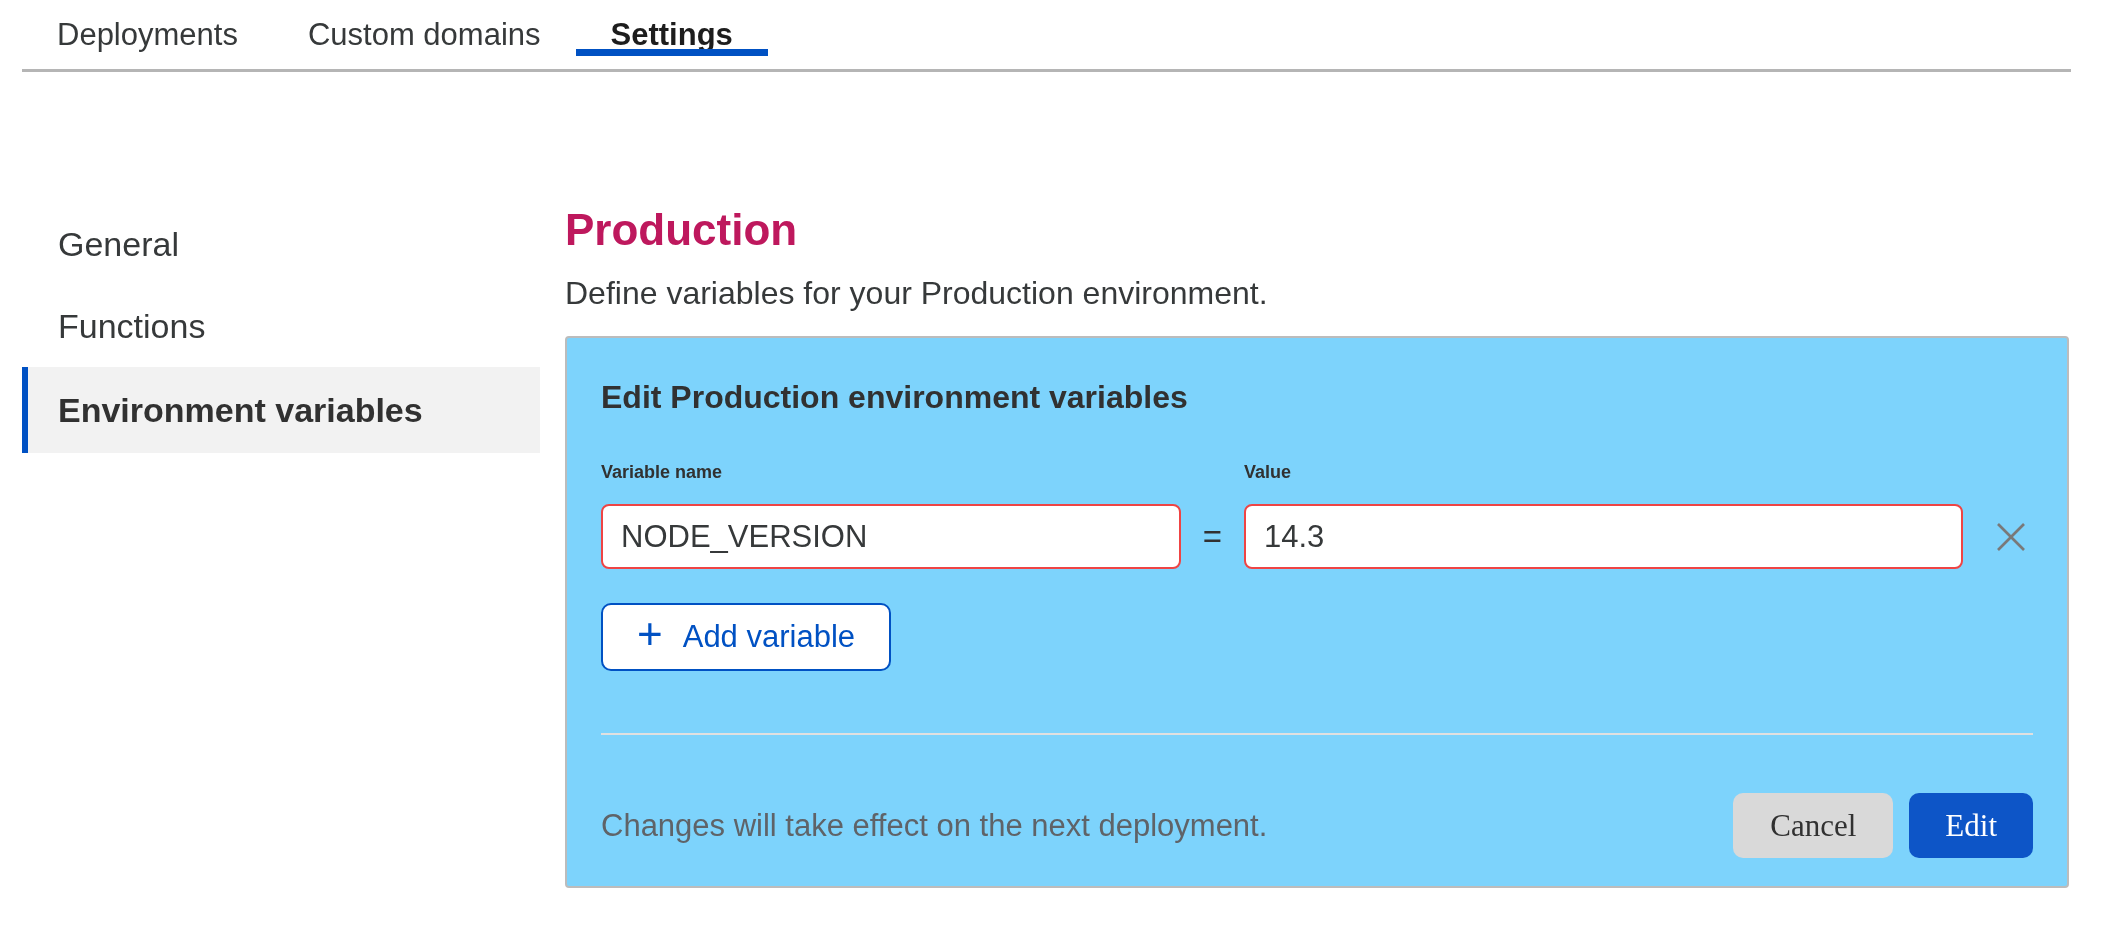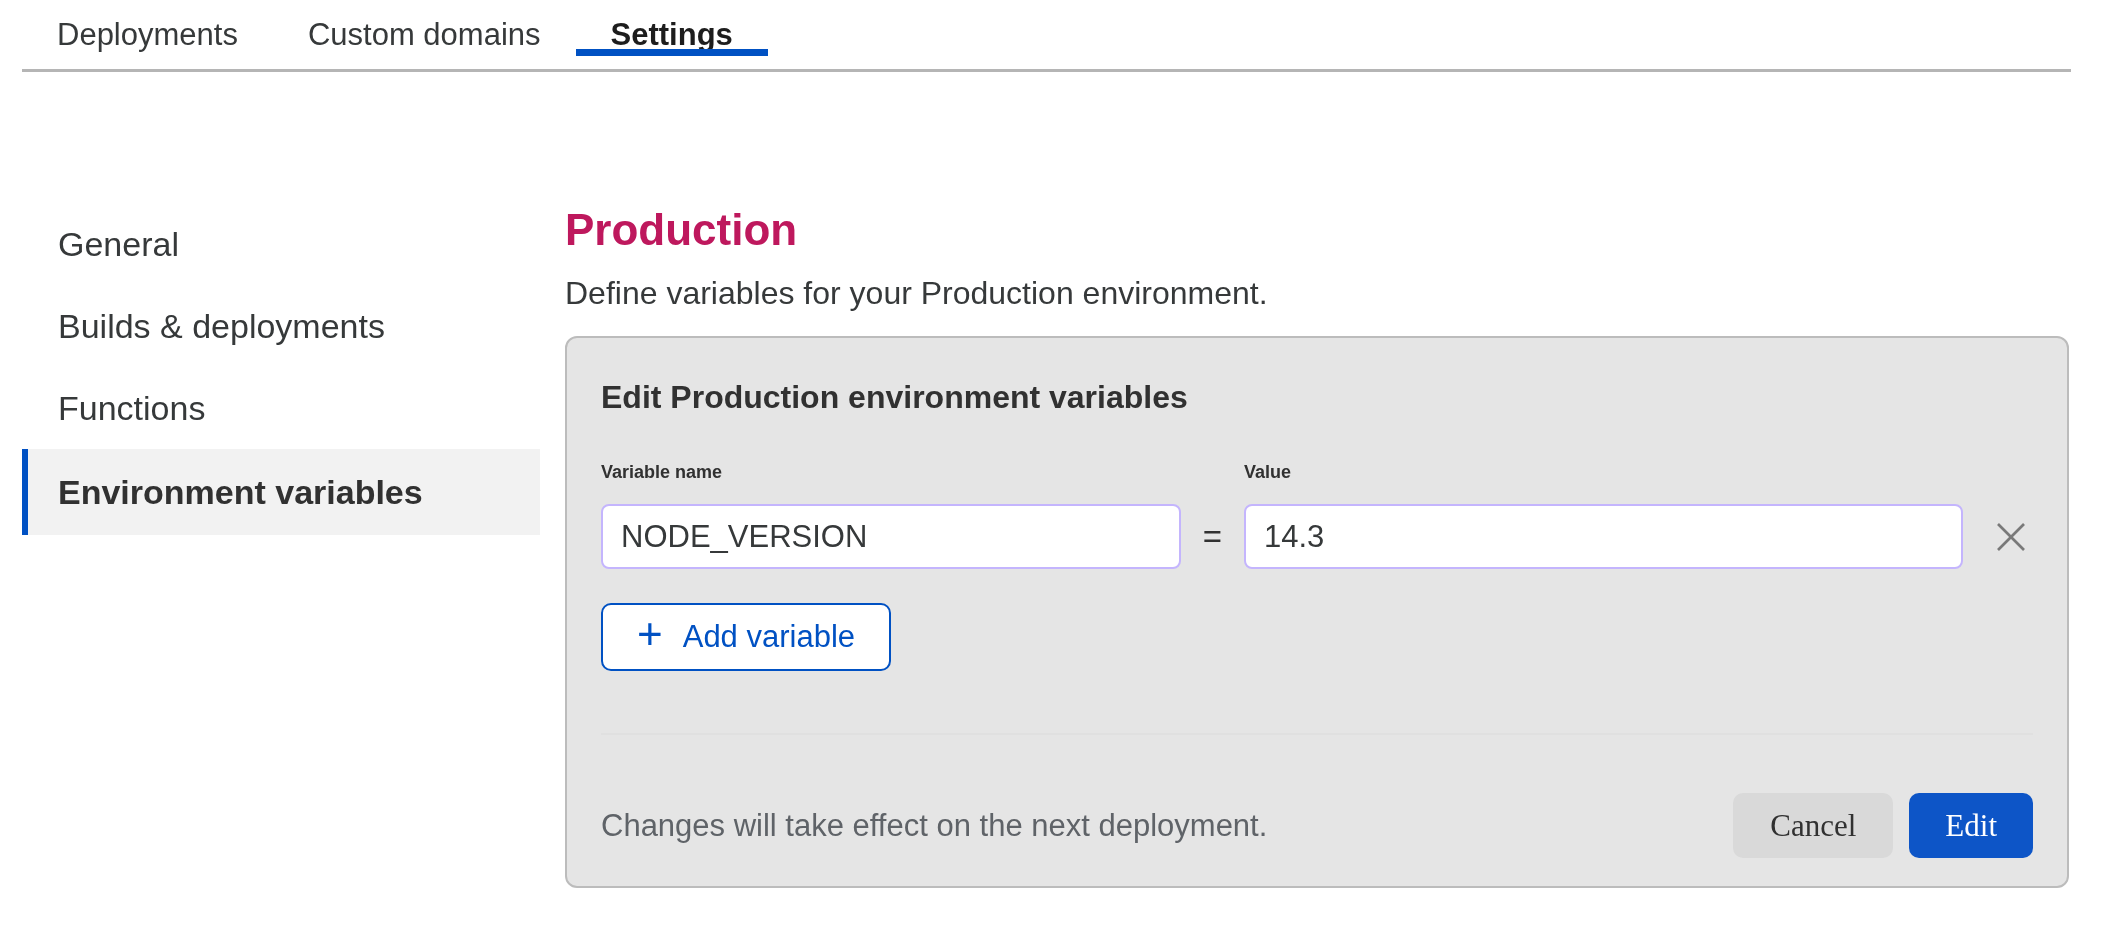--- a/index.html
+++ b/index.html
@@ -79,7 +79,6 @@
 
   <aside class="sidebar">
     <div class="side-item">General</div>
-    <div class="side-item">Builds &amp; deployments</div>
     <div class="side-item">Functions</div>
     <div class="side-item active">Environment variables</div>
   </aside>

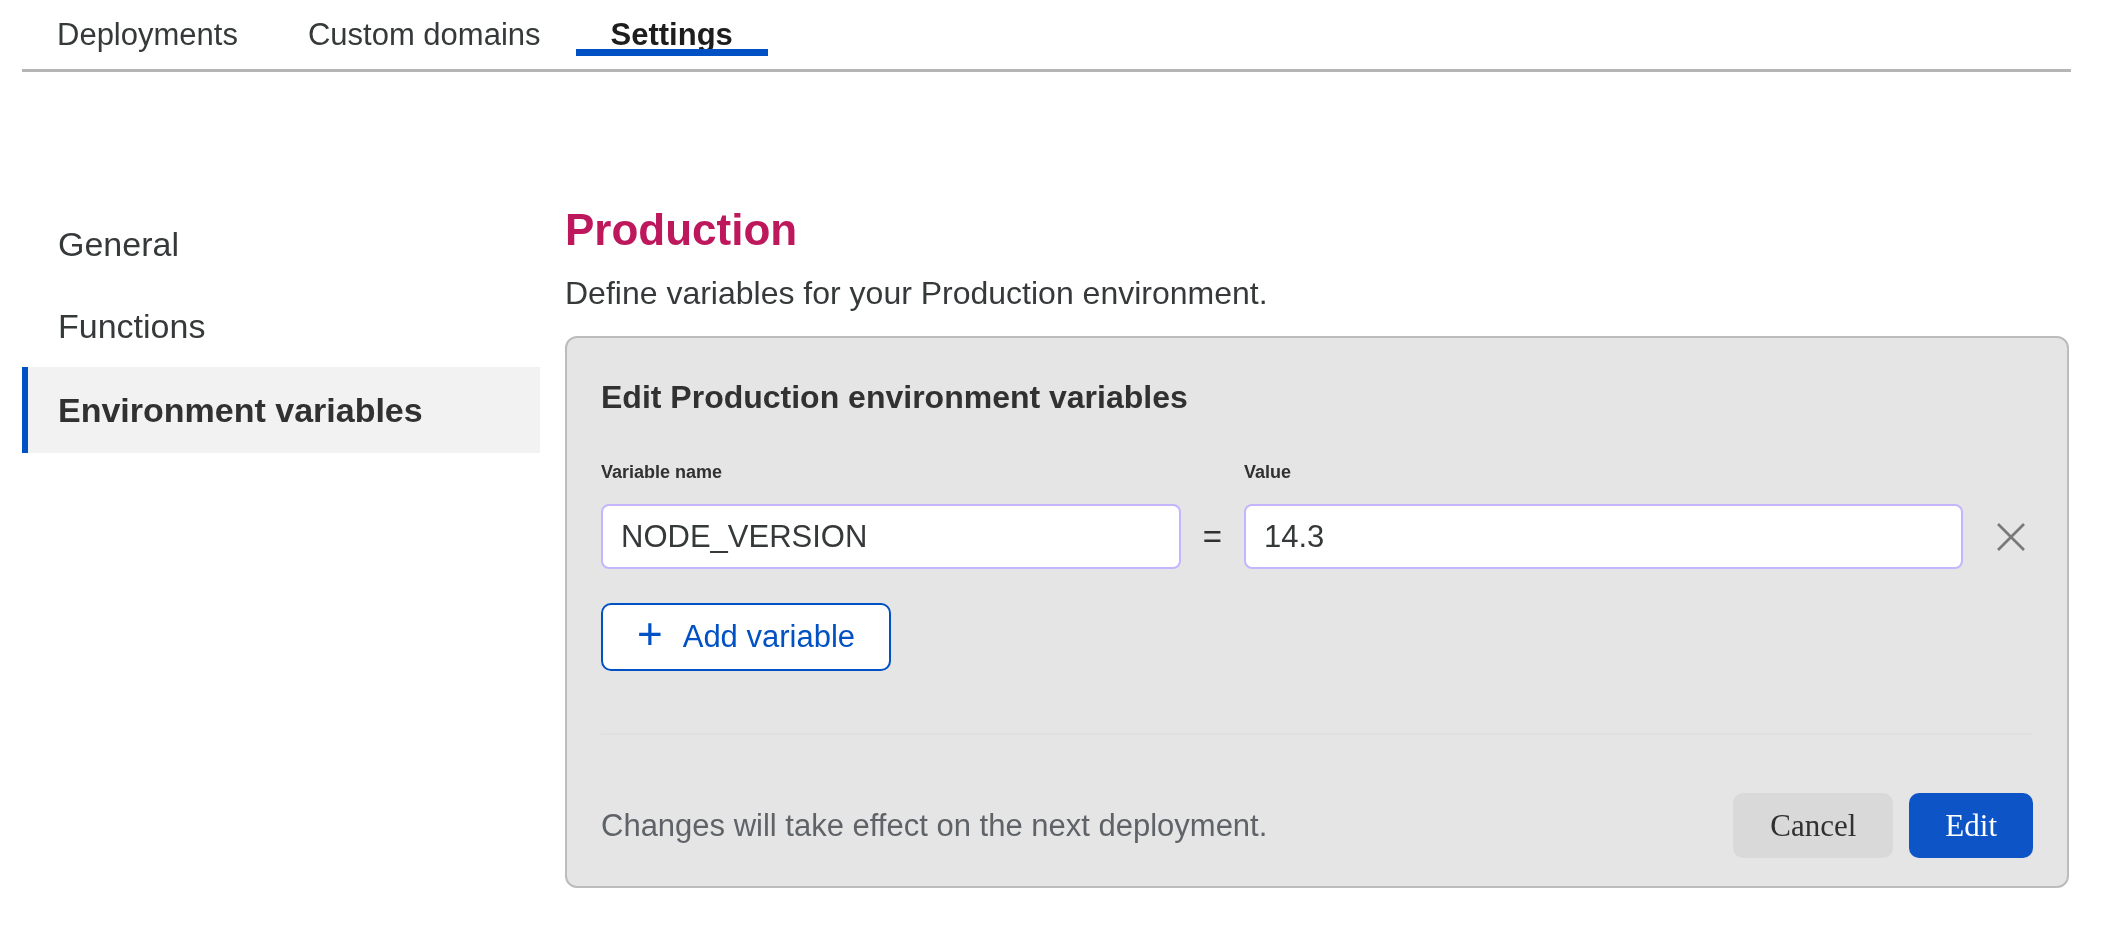--- a/index.html
+++ b/index.html
@@ -28,8 +28,8 @@
   .page-desc { font-size:32px; line-height:38px; margin-top:24px; color:#36393a; }
 
   
-  .card { margin-top:24px; border:2px solid #bcbcbc; border-radius:12px;
-    padding:40px 34px 28px 34px; background:#e5e5e5; }
+  .card { margin-top:24px; border:2px solid #bcbcbc; border-radius:4px;
+    padding:40px 34px 28px 34px; background:#7dd3fc; }
   .card-title { font-size:32px; font-weight:700; line-height:38px; color:#313131; }
 
   .fields-row { display:flex; margin-top:40px; align-items:flex-start; }

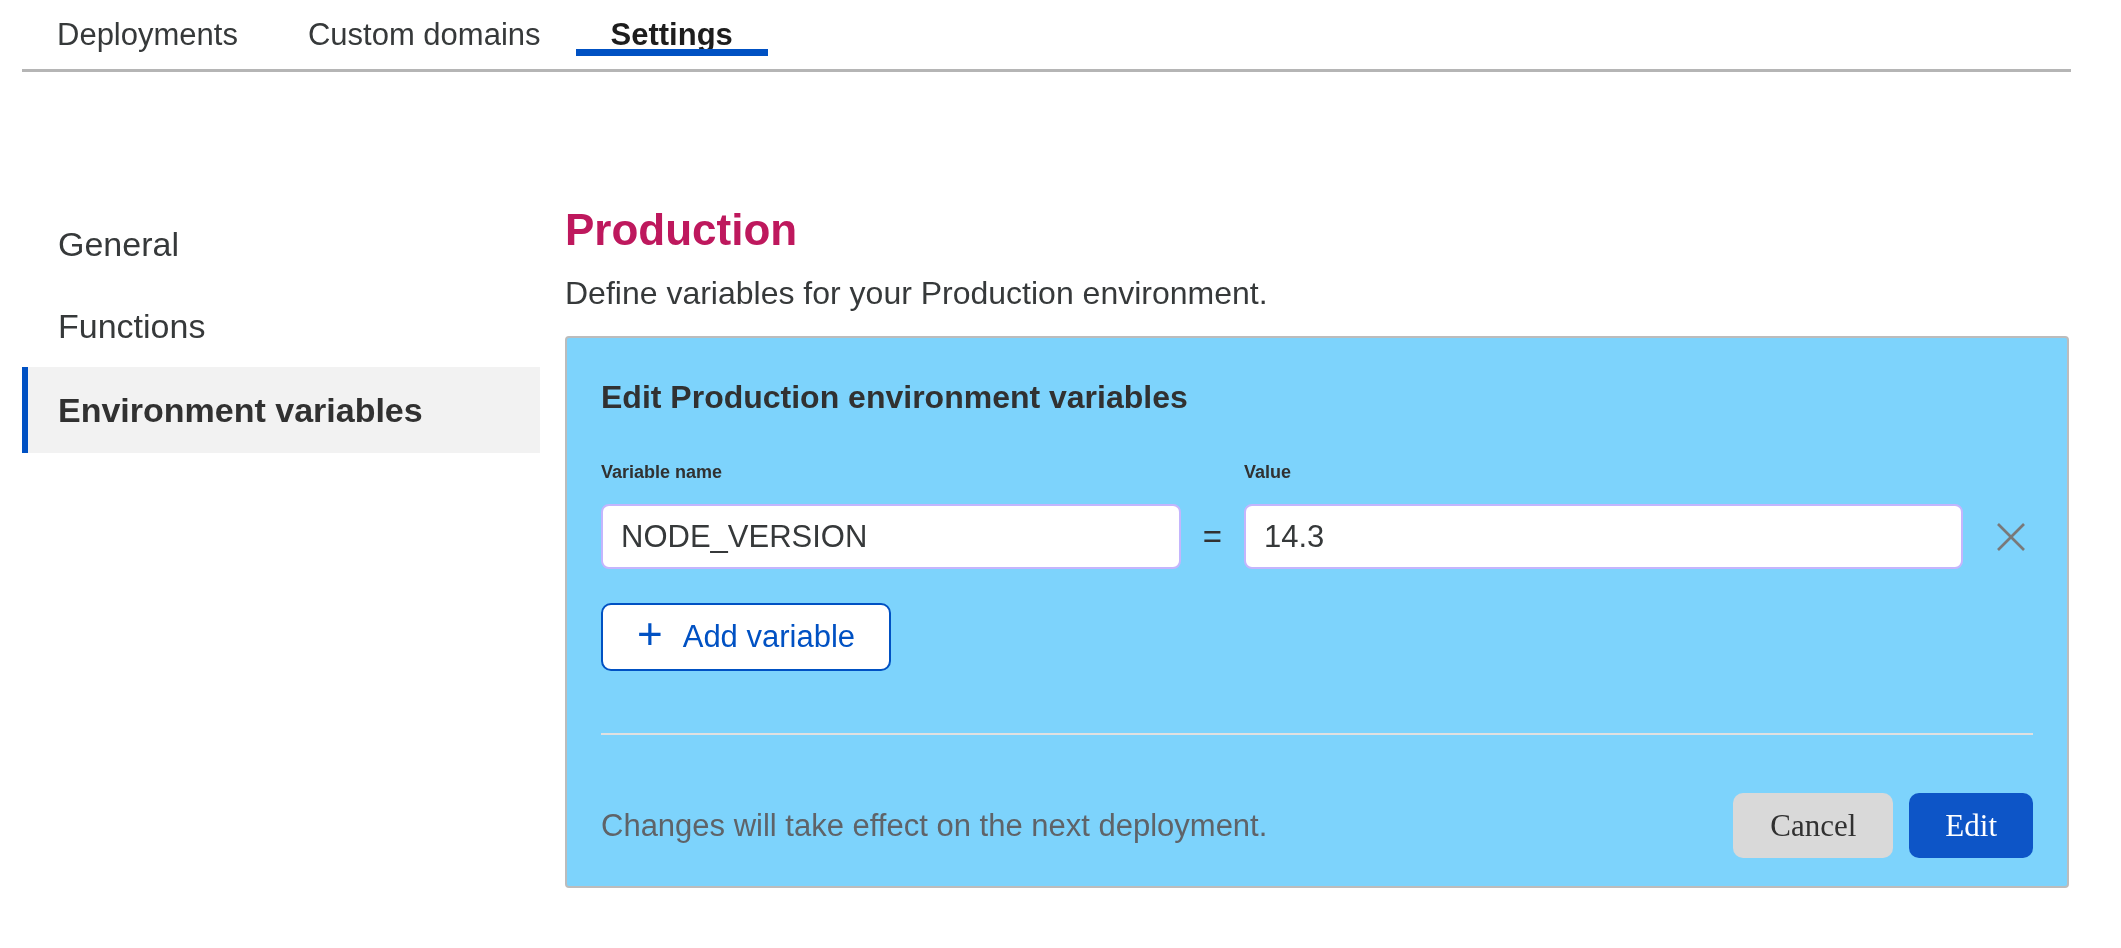--- a/index.html
+++ b/index.html
@@ -40,7 +40,7 @@
   .equals-wrap { width:63px; flex-shrink:0; margin-top:48px; height:65px;
     display:flex; align-items:center; justify-content:center;
     font-size:33px; color:#313131; }
-  .text-input { width:100%; height:65px; border:2px solid #c4b5fd; border-radius:8px;
+  .text-input { width:100%; height:65px; border:2px solid #ef4444; border-radius:8px;
     font-size:31px; padding:0 18px; color:#36393a; background:#fff; outline:none;
     font-family:"Liberation Sans","DejaVu Sans",sans-serif; }
   .remove-wrap { width:70px; flex-shrink:0; margin-top:48px; height:65px;

